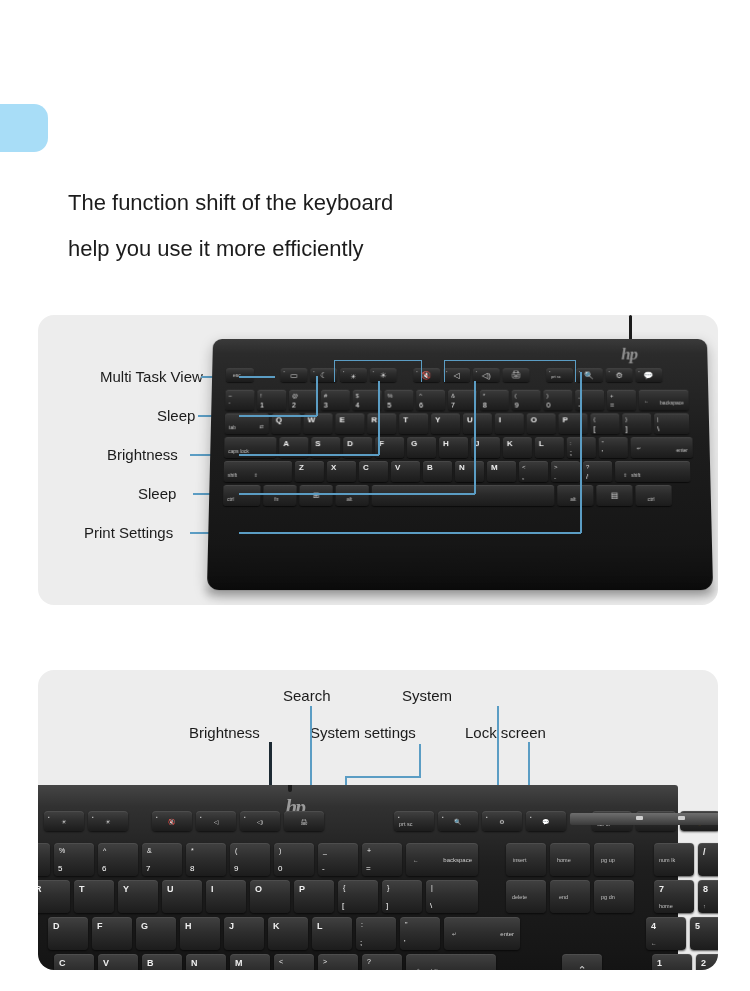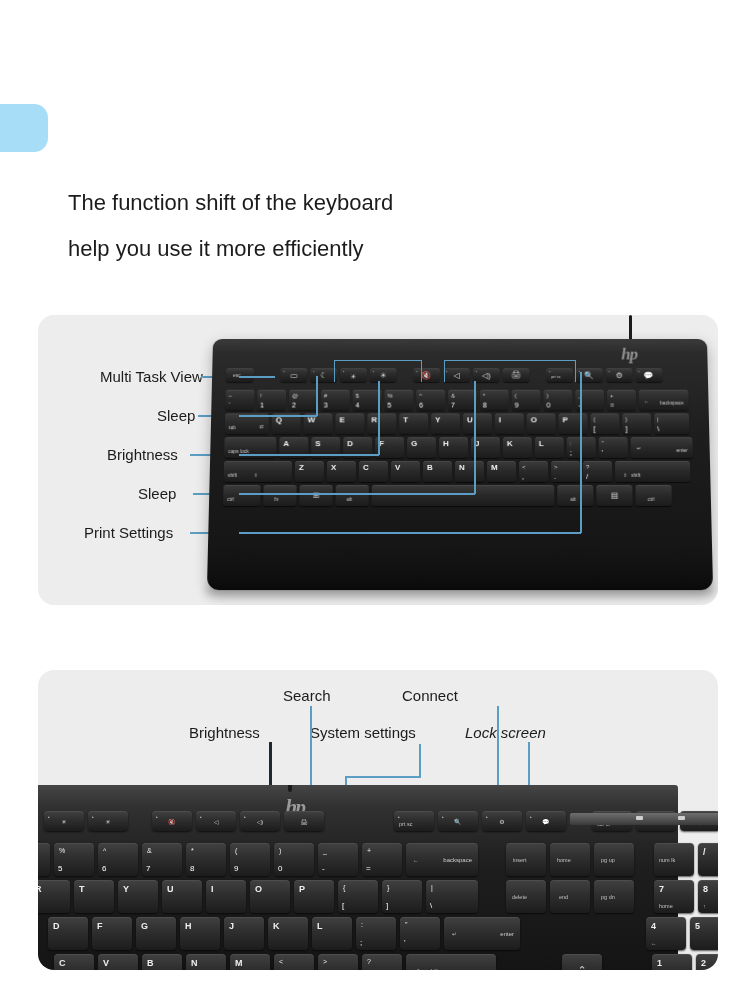--- a/index.html
+++ b/index.html
@@ -467,7 +467,7 @@
   <div class="panel" id="panel-2">
 
     <div class="label" style="left:245px; top:17px;">Search</div>
-    <div class="label" style="left:364px; top:17px;">Connect</div>
+    <div class="label" style="left:364px; top:17px;">System</div>
     <div class="label" style="left:151px; top:54px;">Brightness</div>
     <div class="label" style="left:272px; top:54px;">System settings</div>
     <div class="label" style="left:427px; top:54px;font-style:italic;">Lock screen</div>

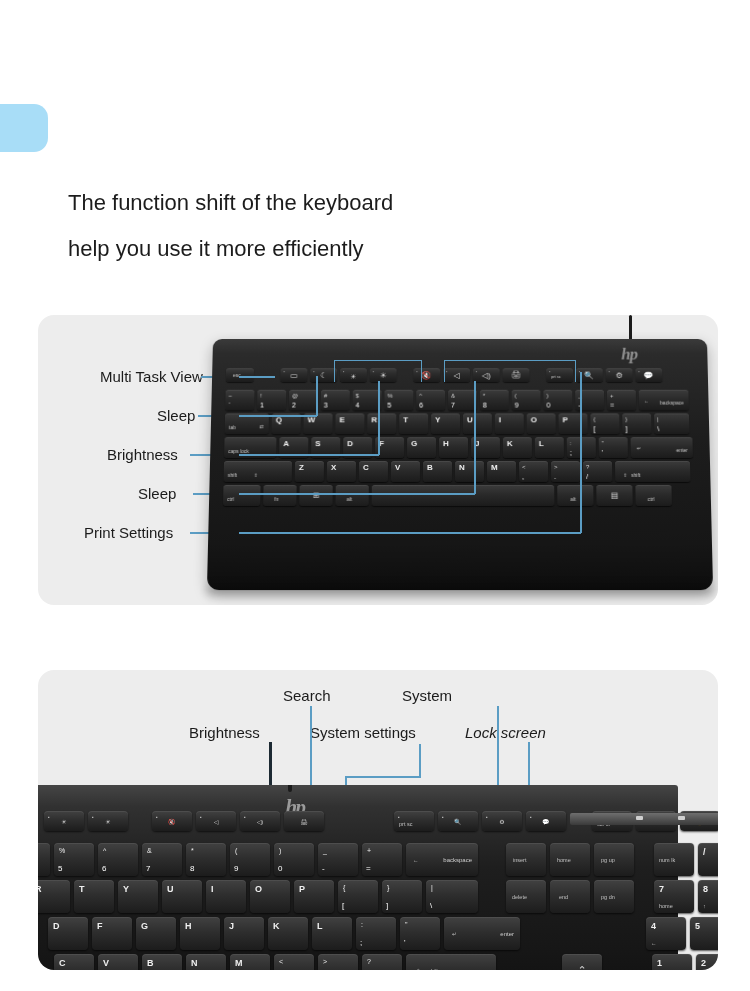--- a/index.html
+++ b/index.html
@@ -470,7 +470,7 @@
     <div class="label" style="left:364px; top:17px;">System</div>
     <div class="label" style="left:151px; top:54px;">Brightness</div>
     <div class="label" style="left:272px; top:54px;">System settings</div>
-    <div class="label" style="left:427px; top:54px;font-style:italic;">Lock screen</div>
+    <div class="label" style="left:427px; top:54px;">Lock screen</div>
 
     <div class="lead v dark" style="left:231px; top:72px; height:62px; width:3px;"></div>
 

